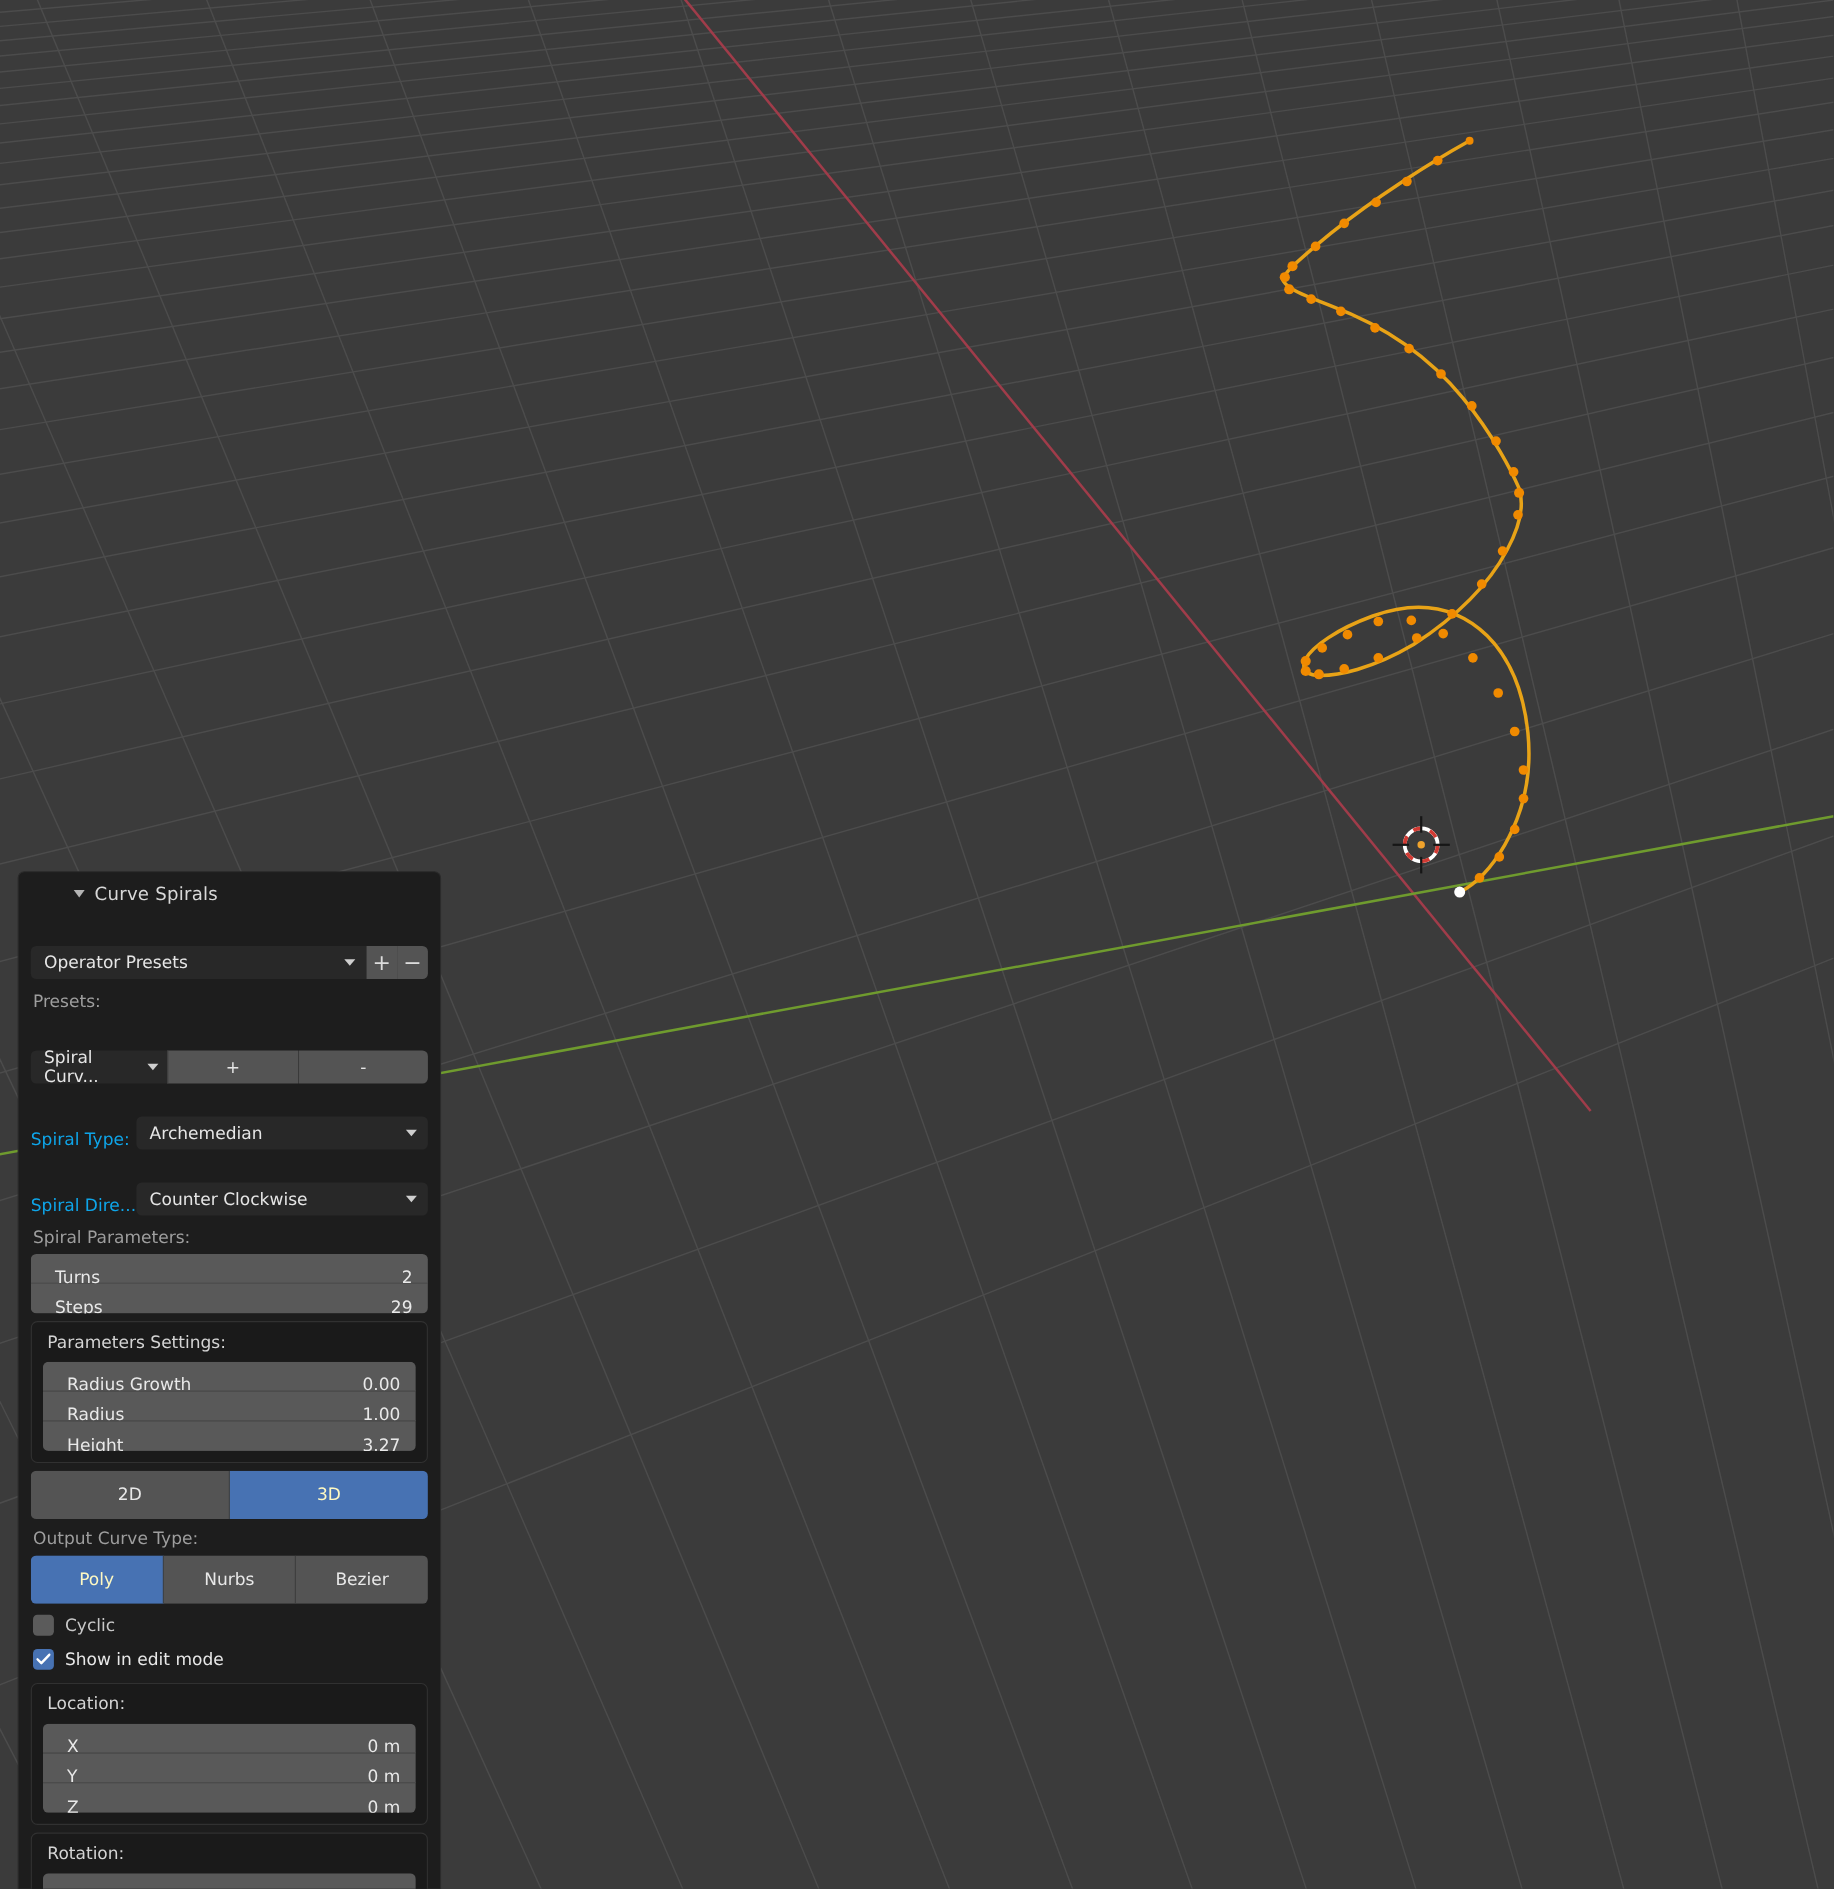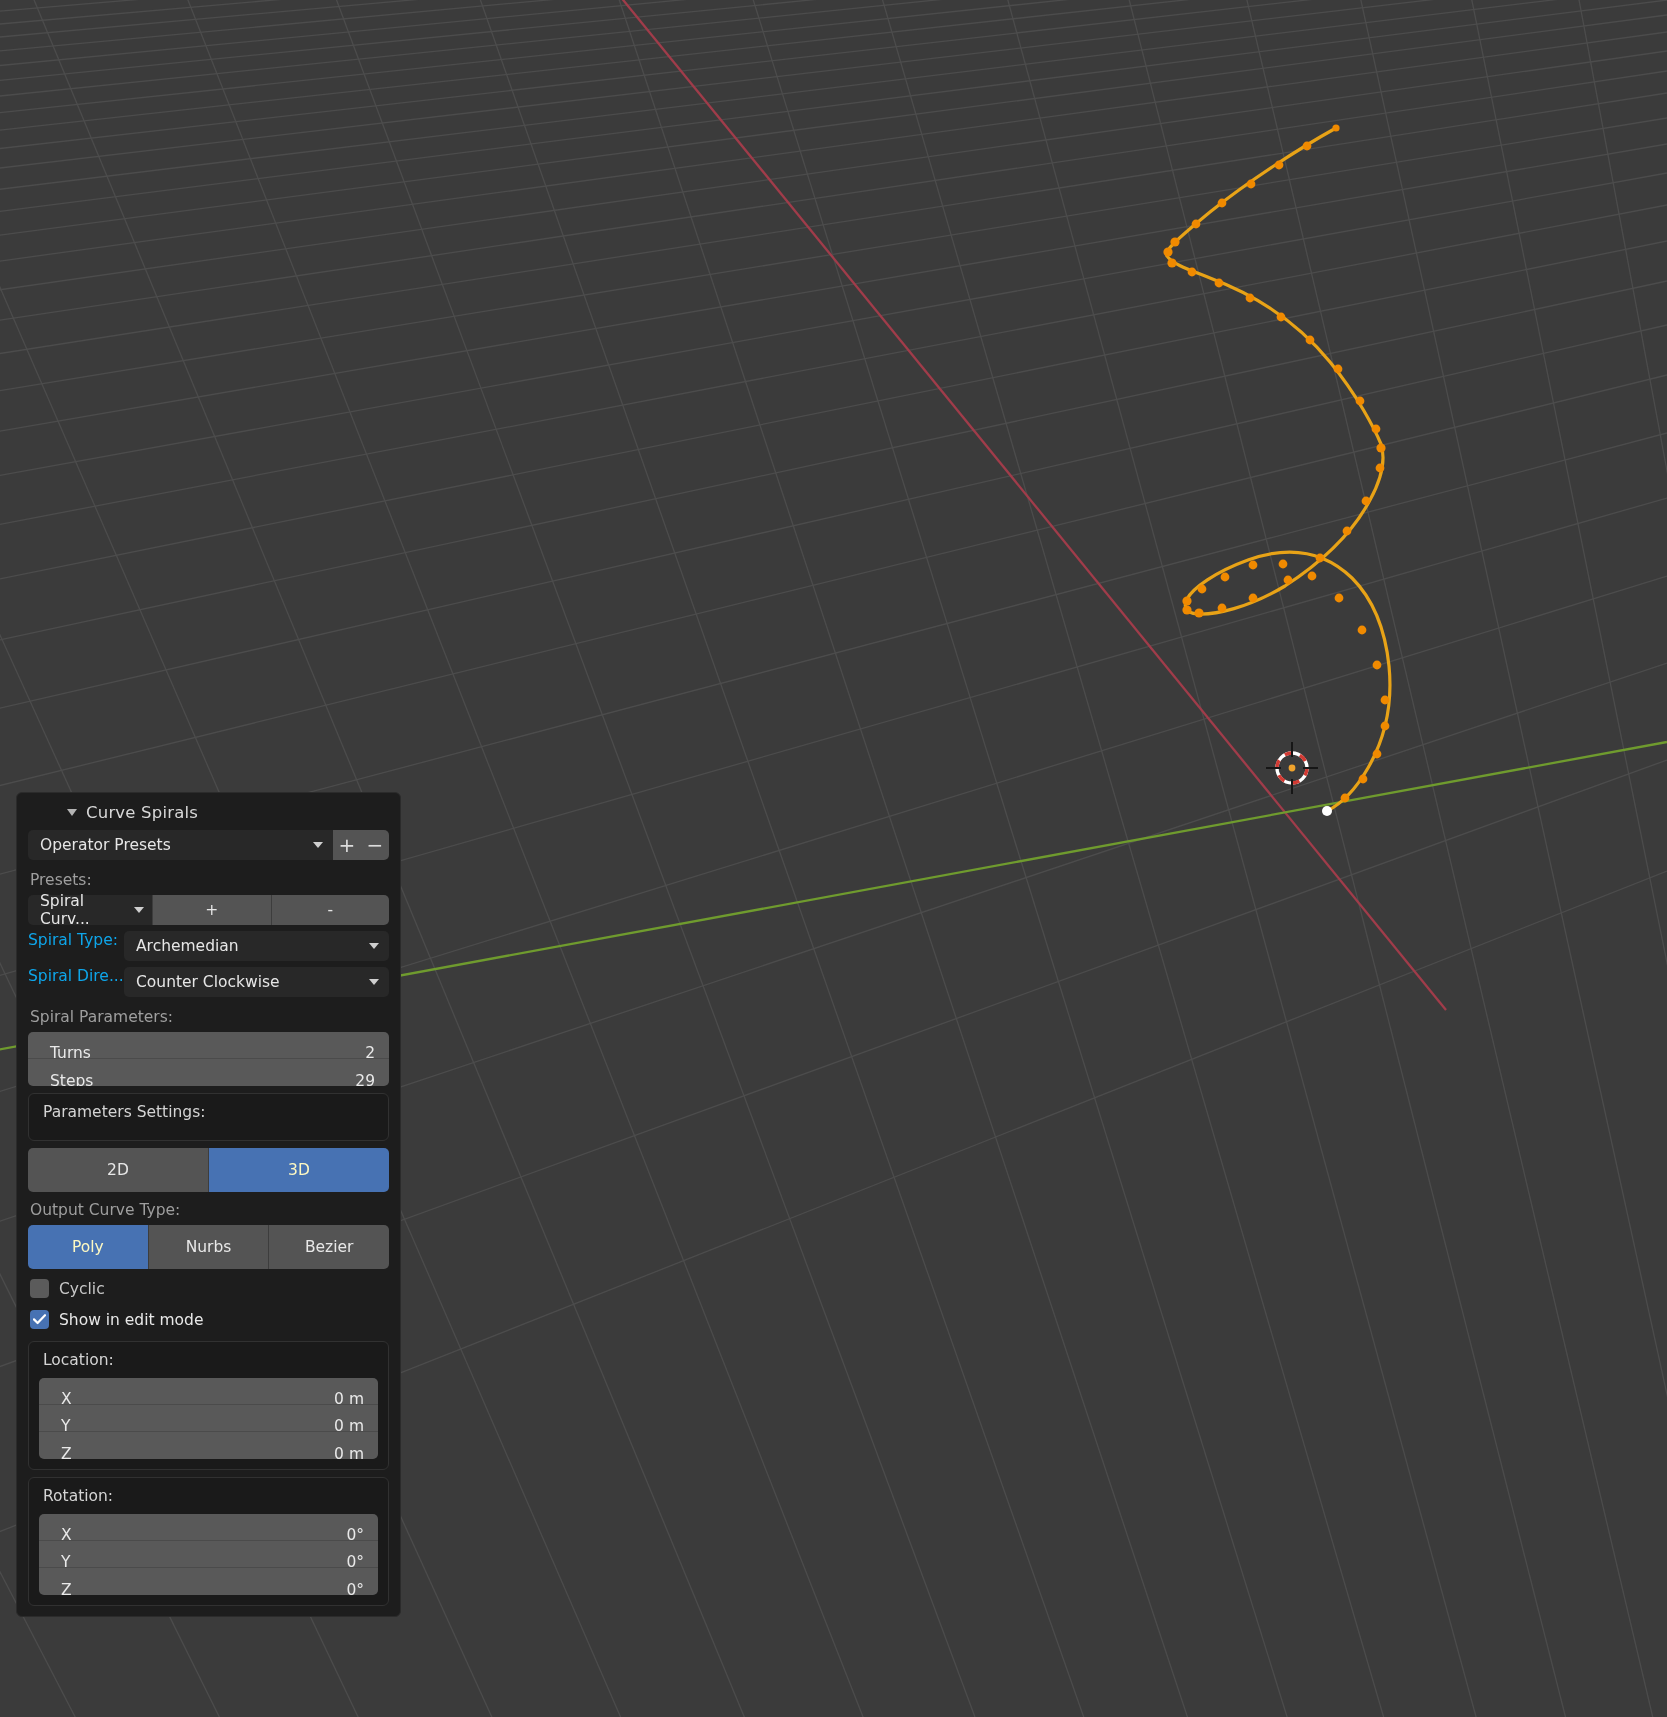--- a/index.html
+++ b/index.html
@@ -46,7 +46,7 @@
 
   .panel-body { padding: 0 11px 6px 11px; }
 
-  .row { display: flex; align-items: flex-start; margin-bottom: 6px; }
+  .row { display: flex; align-items: flex-end; margin-bottom: 6px; margin-top: 30px; }
 
   
   .w {

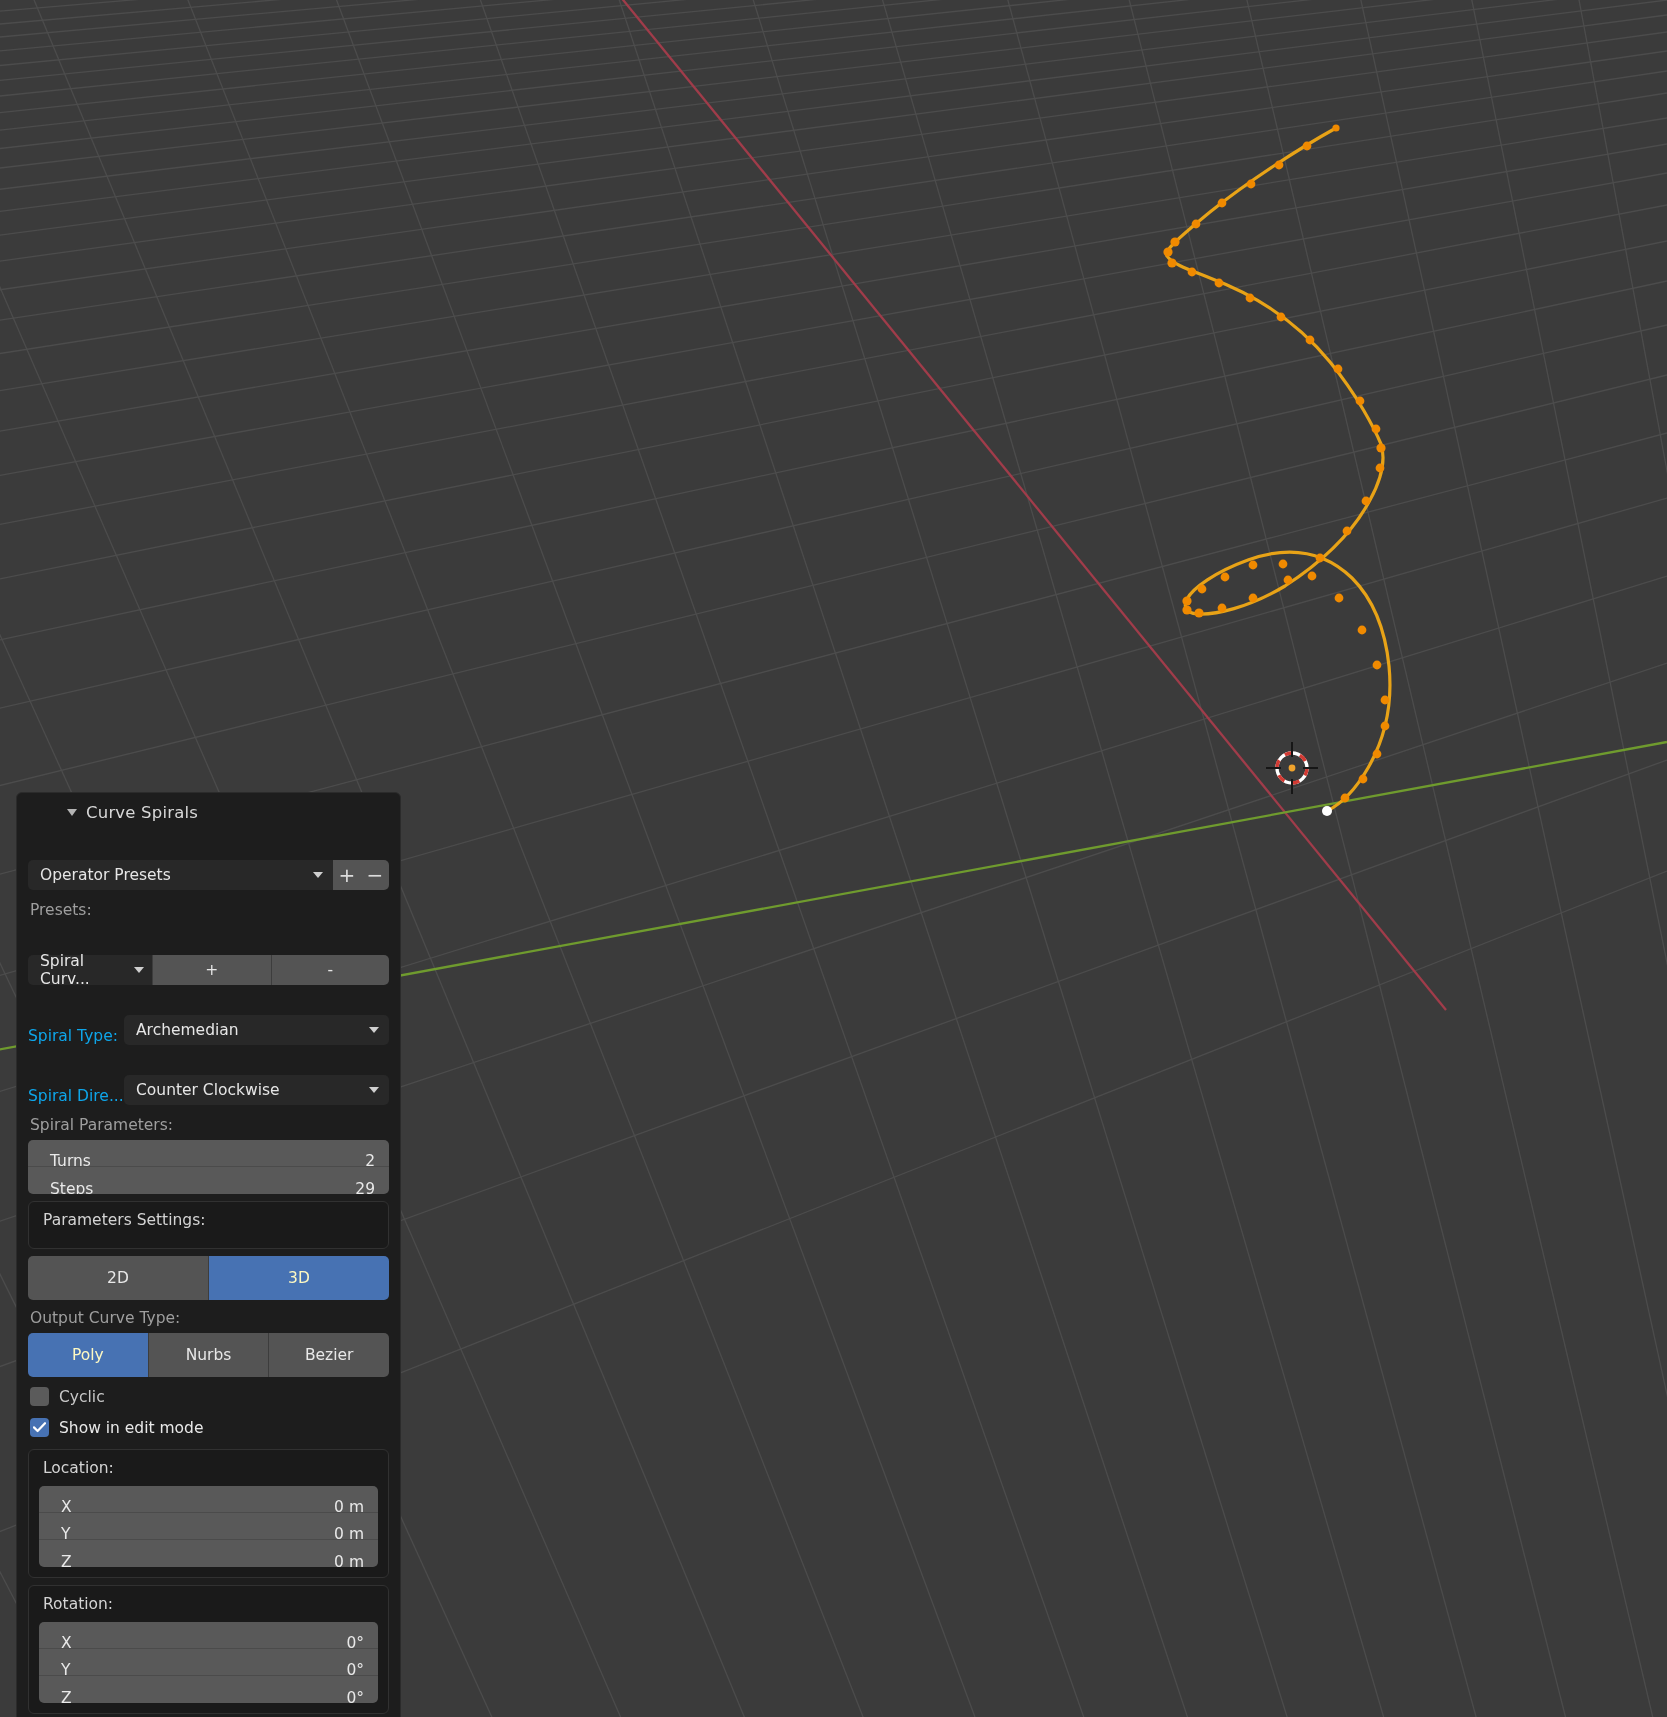--- a/index.html
+++ b/index.html
@@ -354,6 +354,20 @@
 
       <div class="box">
         <div class="box-title">Parameters Settings:</div>
+        <div class="numgroup">
+          <div class="numrow">
+            <span class="nm">Radius Growth</span>
+            <span class="nv">0.00</span>
+          </div>
+          <div class="numrow">
+            <span class="nm">Radius</span>
+            <span class="nv">1.00</span>
+          </div>
+          <div class="numrow">
+            <span class="nm">Height</span>
+            <span class="nv">3.27</span>
+          </div>
+        </div>
       </div>
 
       <div class="seg" style="margin-bottom:4px;">

